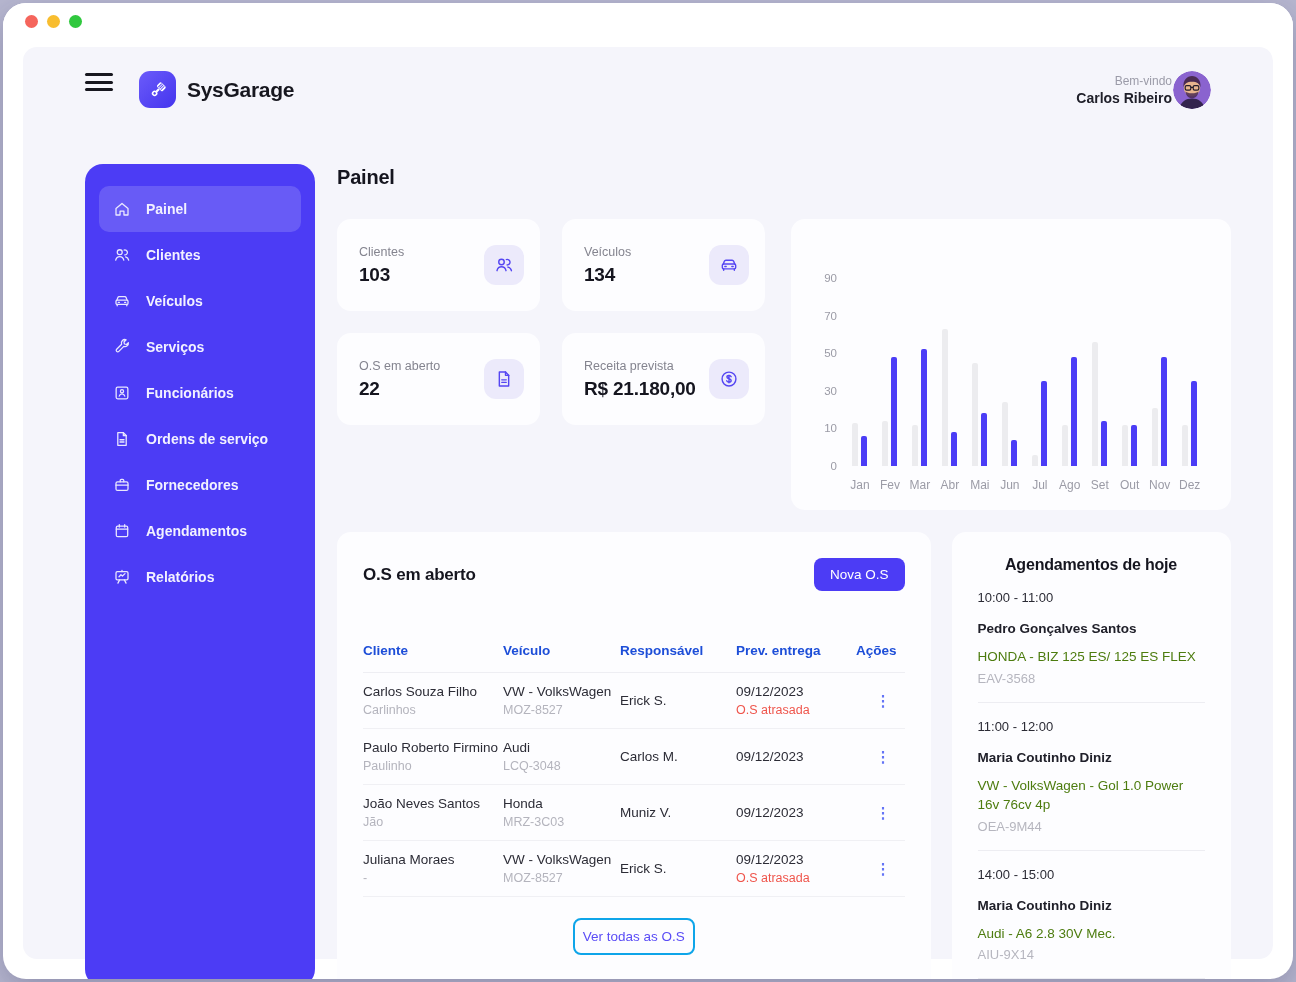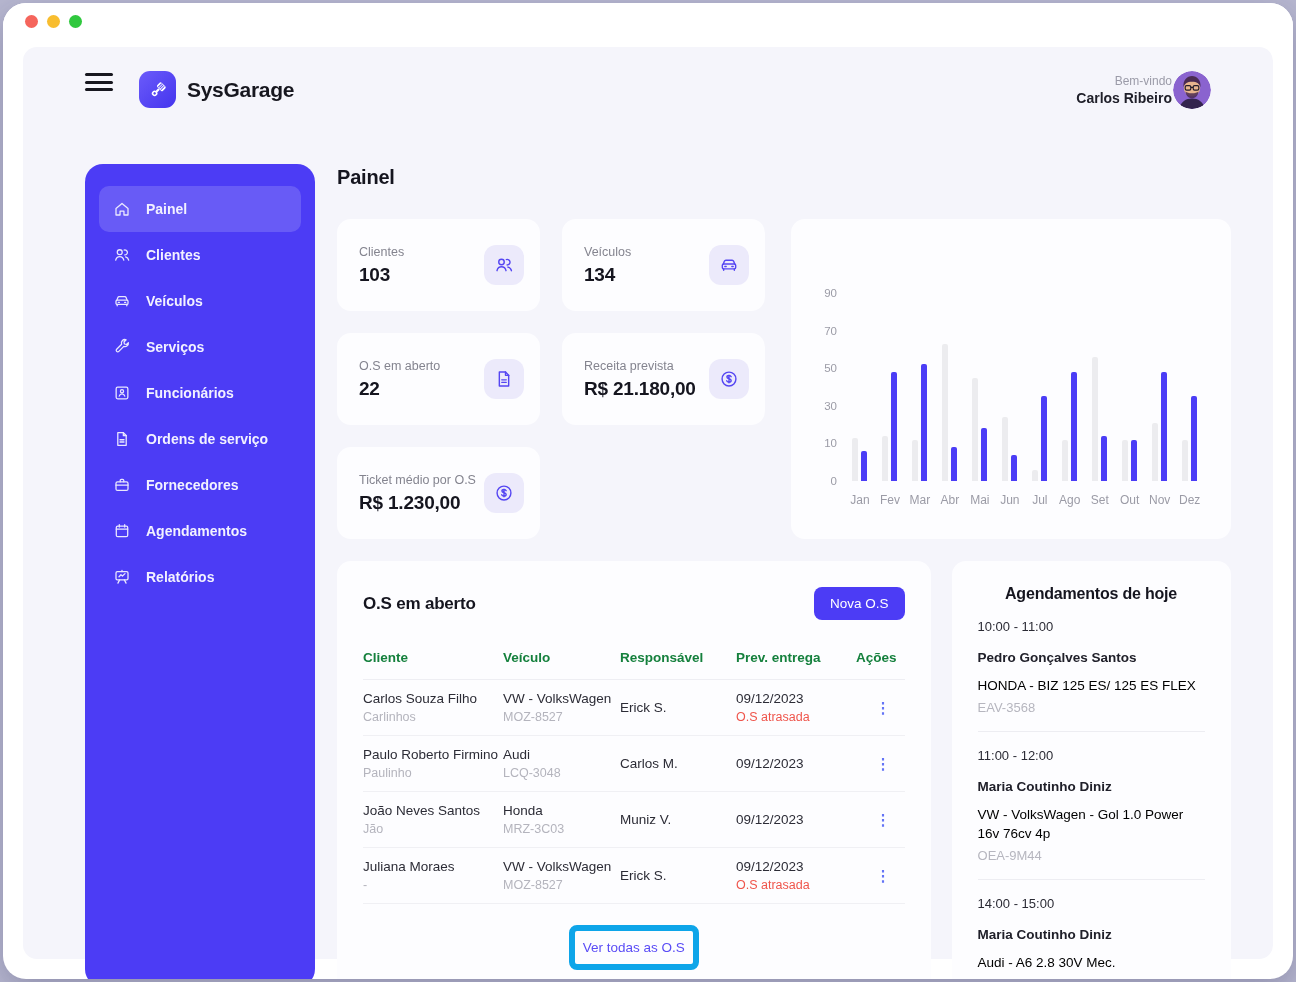--- a/index.html
+++ b/index.html
@@ -46,7 +46,7 @@
 
   .chart-card { padding:24px 26px 18px; }
   .chart-title { font-size:15.5px; font-weight:800; letter-spacing:-.2px; color:#17171f; }
-  .chart { display:flex; margin-top:50px; }
+  .chart { display:flex; margin-top:35px; }
   .y-axis { position:relative; width:28px; height:188px; flex-shrink:0; }
   .y-tick { position:absolute; right:8px; font-size:11.5px; color:#9b9ba6; }
   .plot-wrap { flex:1; }

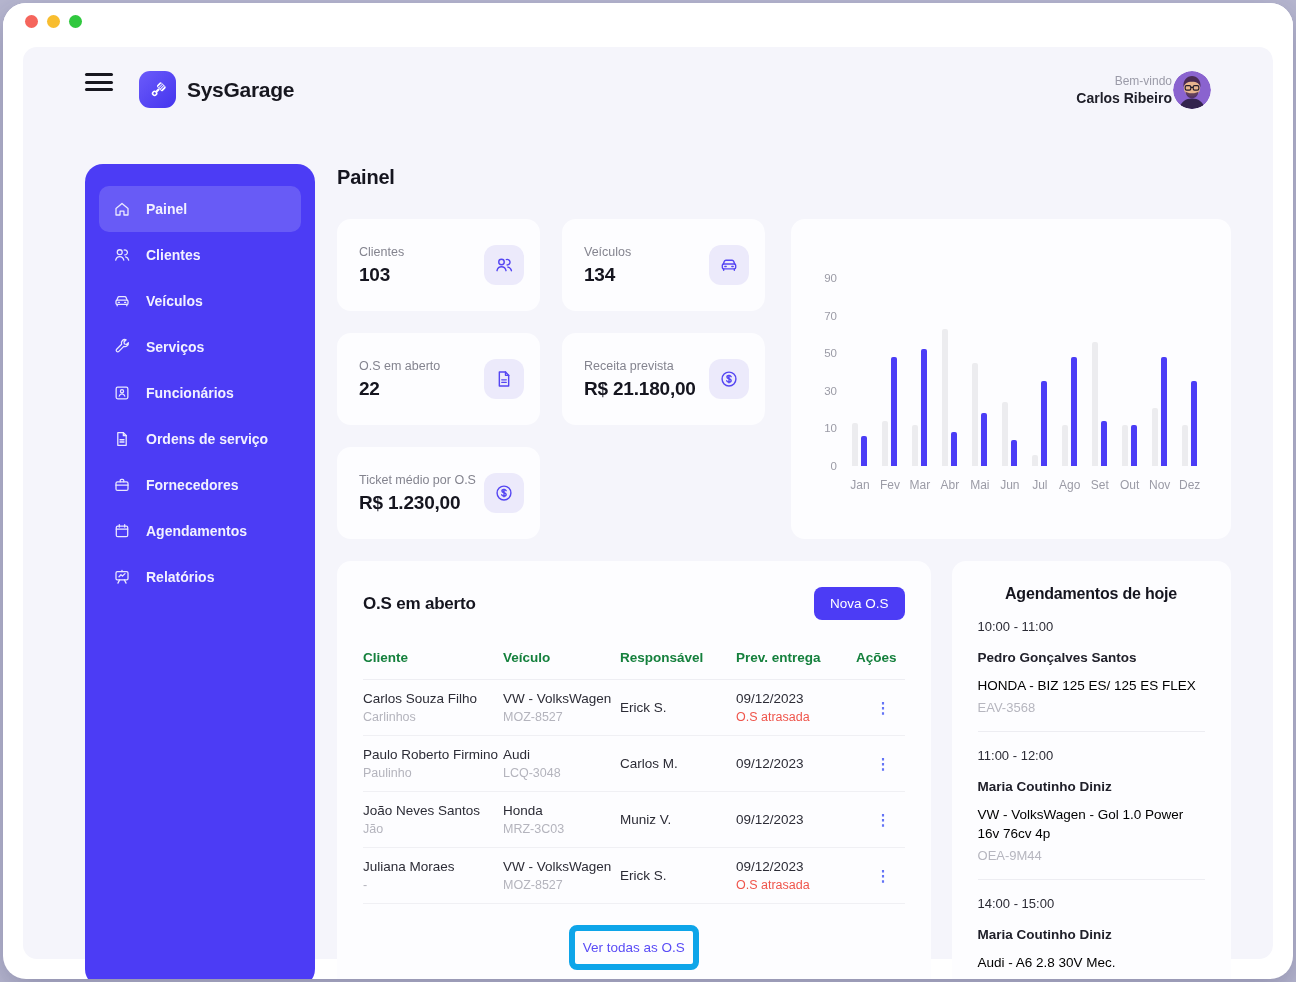--- a/index.html
+++ b/index.html
@@ -295,18 +295,6 @@
                   </svg>
                 </span>
               </div>
-              <div class="card stat-card">
-                <div>
-                  <div class="stat-label">Ticket médio por O.S</div>
-                  <div class="stat-value">R$ 1.230,00</div>
-                </div>
-                <span class="stat-icon">
-                  <svg viewBox="0 0 24 24" width="20" height="20" fill="none" stroke="currentColor" stroke-width="1.7" stroke-linecap="round" stroke-linejoin="round">
-                    <circle cx="12" cy="12" r="8.3"></circle>
-                    <path d="M12 7.4v9.2M14.6 9.2c-.4-1-1.4-1.5-2.6-1.5-1.4 0-2.5.8-2.5 2 0 2.6 5.1 1.5 5.1 4.1 0 1.2-1.2 2-2.6 2-1.3 0-2.4-.6-2.8-1.6"></path>
-                  </svg>
-                </span>
-              </div>
             </div>
 
           <section class="card chart-card">

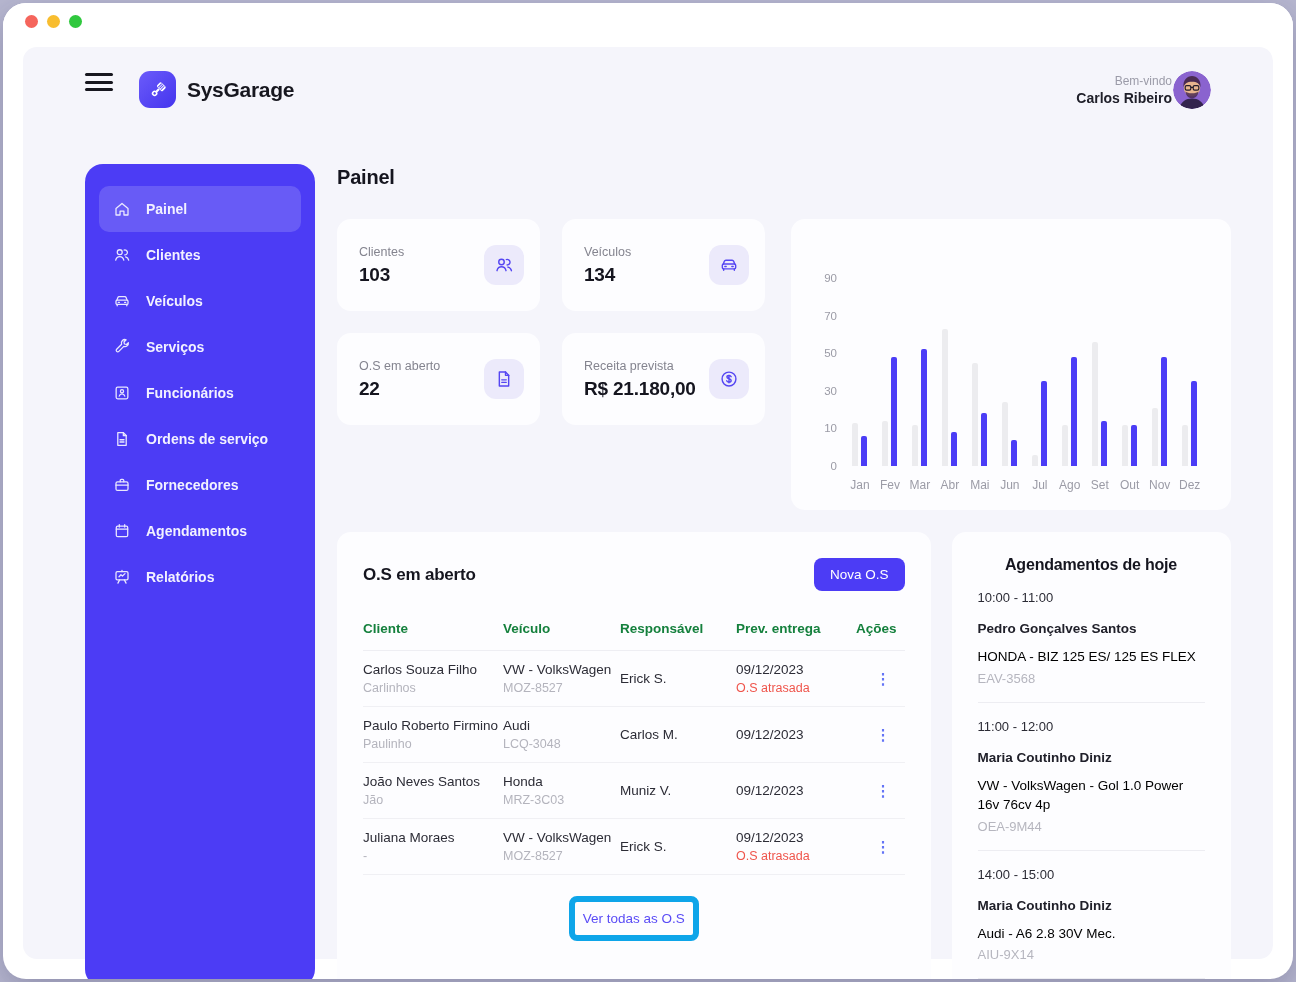--- a/index.html
+++ b/index.html
@@ -69,7 +69,7 @@
   .table { margin-top:30px; }
   .trow { display:grid; grid-template-columns:140px 117px 116px 120px 1fr; align-items:center; }
   .trow.header { padding-bottom:14px; border-bottom:1px solid #eeeef3; }
-  .th { font-size:13.5px; font-weight:600; color:#15803d; }
+  .th { font-size:13.5px; font-weight:600; color:#1d4ed8;margin-top:22px; }
   .th.actions, .td.actions { text-align:right; padding-right:8px; }
   .trow.data { min-height:56px; padding:9px 0; border-bottom:1px solid #f0f0f4; }
   .cell-main { font-size:13.5px; color:#2c2c36; }

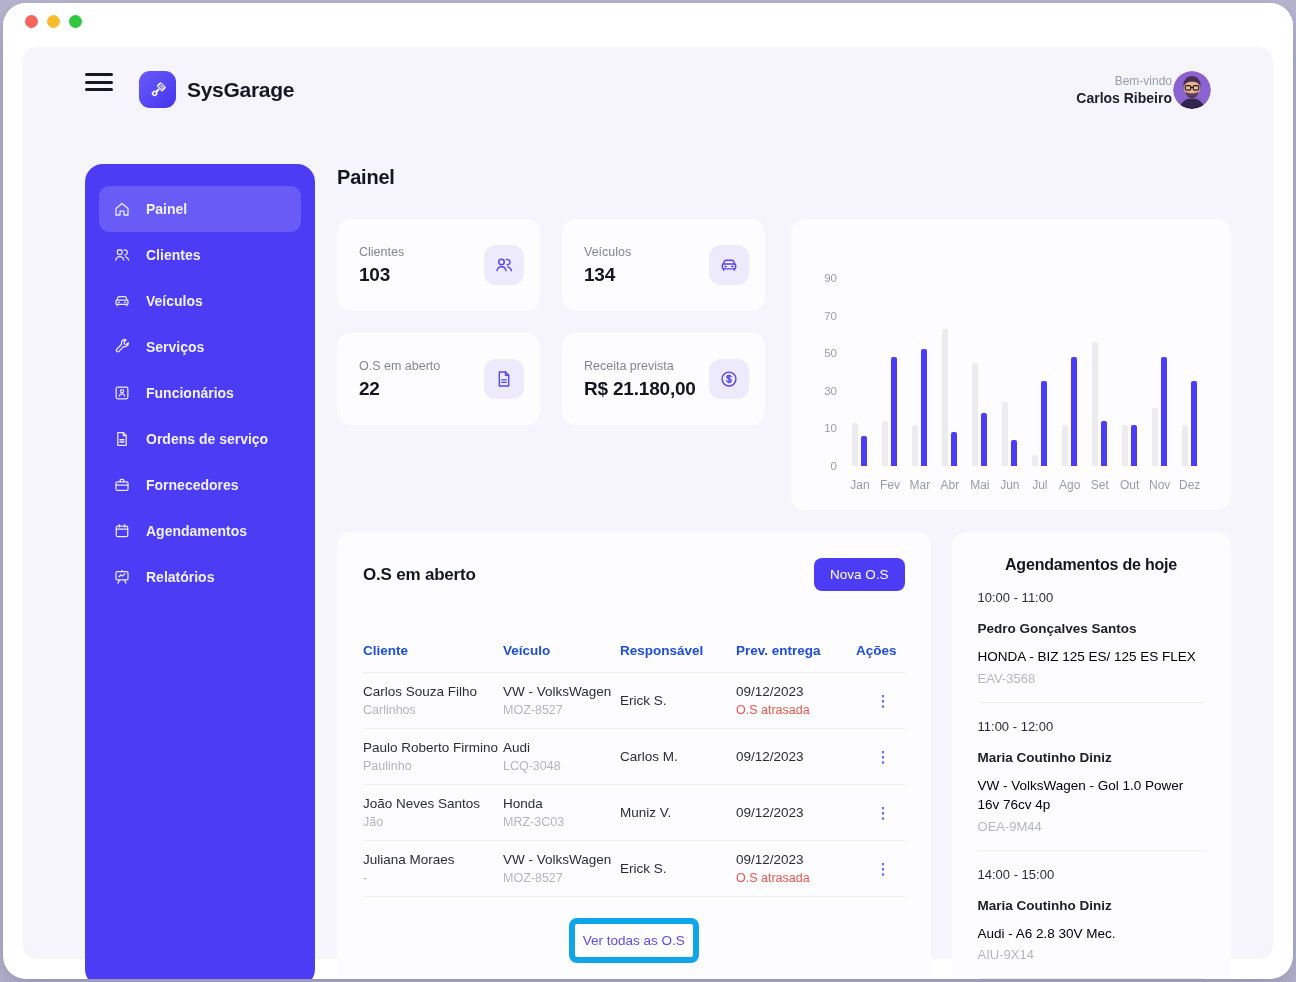--- a/index.html
+++ b/index.html
@@ -84,7 +84,7 @@
   .sched-item { margin-top:16px; }
   .sched-time { font-size:13px; color:#2b2b35; }
   .sched-name { font-size:13.5px; font-weight:700; color:#20202a; margin-top:16px; }
-  .sched-vehicle { font-size:13.5px; color:#000000; margin-top:11px; line-height:1.45; }
+  .sched-vehicle { font-size:13.5px; color:#4d7c0f; margin-top:11px; line-height:1.45; }
   .sched-plate { font-size:13px; color:#b6b6bf; margin-top:4px; }
   .sched-div { border:none; border-top:1px solid #ededf2; margin:16px 0 0; }
 </style>

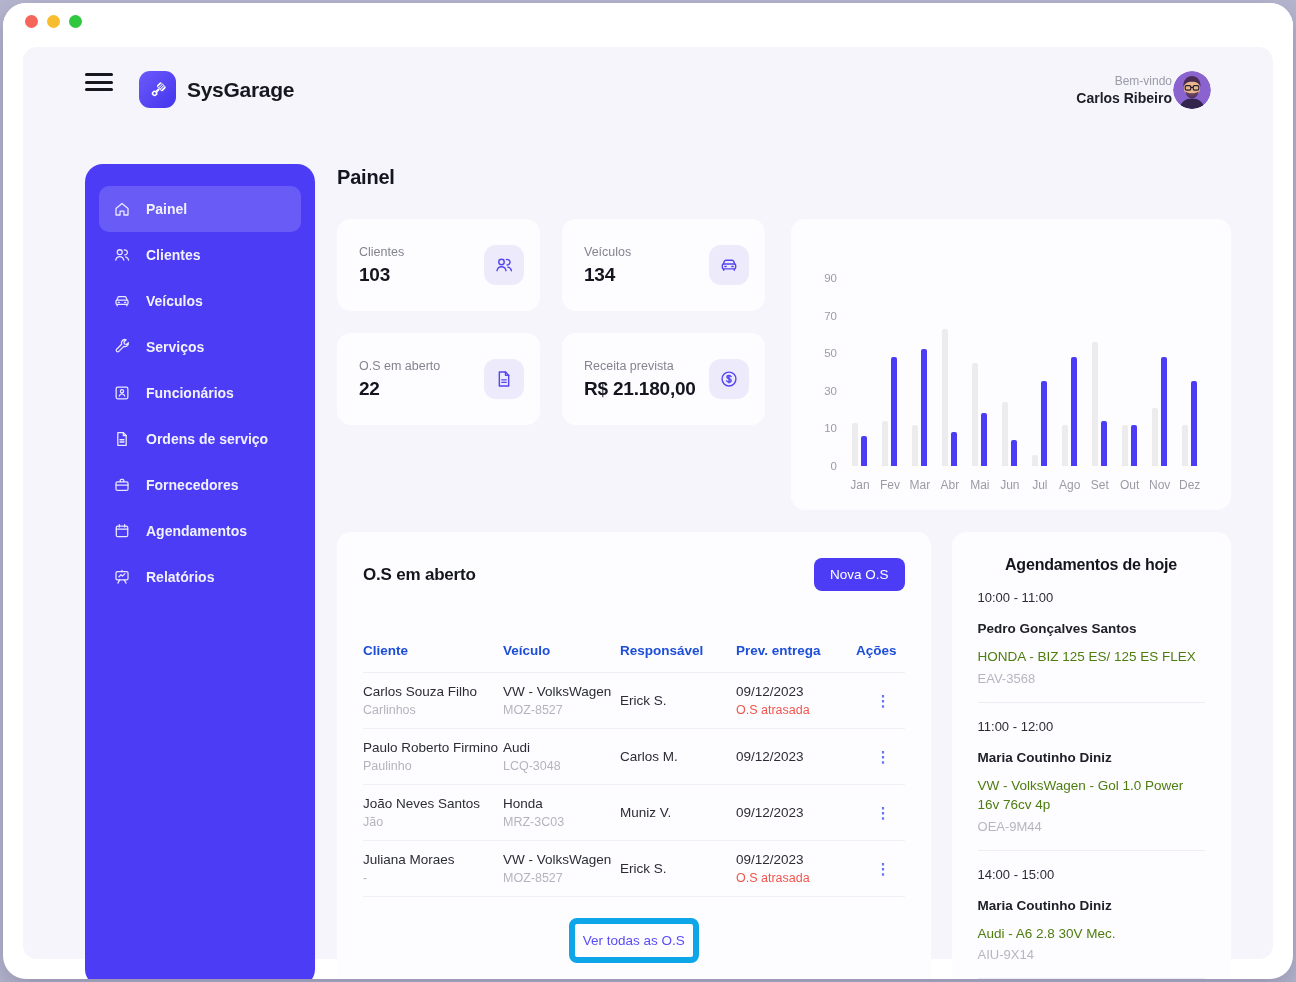--- a/index.html
+++ b/index.html
@@ -77,7 +77,7 @@
   .late { font-size:12.5px; color:#ef554c; margin-top:4px; }
   .dots { background:none; border:none; color:#6474f6; font-size:15px; font-weight:700; cursor:pointer; line-height:1; padding:4px 6px; }
   .view-all-wrap { display:flex; justify-content:center; margin-top:21px; }
-  .btn-outline { background:transparent; border:6px solid #0ea5e9; color:#5a4cf6; border-radius:8px; font-size:13.5px; padding:9px 8px; cursor:pointer; font-family:inherit; }
+  .btn-outline { background:transparent; border:2px solid #0ea5e9; color:#5a4cf6; border-radius:8px; font-size:13.5px; padding:9px 8px; cursor:pointer; font-family:inherit; }
 
   .schedule-card { padding:24px 26px; }
   .schedule-title { font-size:16px; font-weight:800; text-align:center; letter-spacing:-.2px; color:#15151f; }

